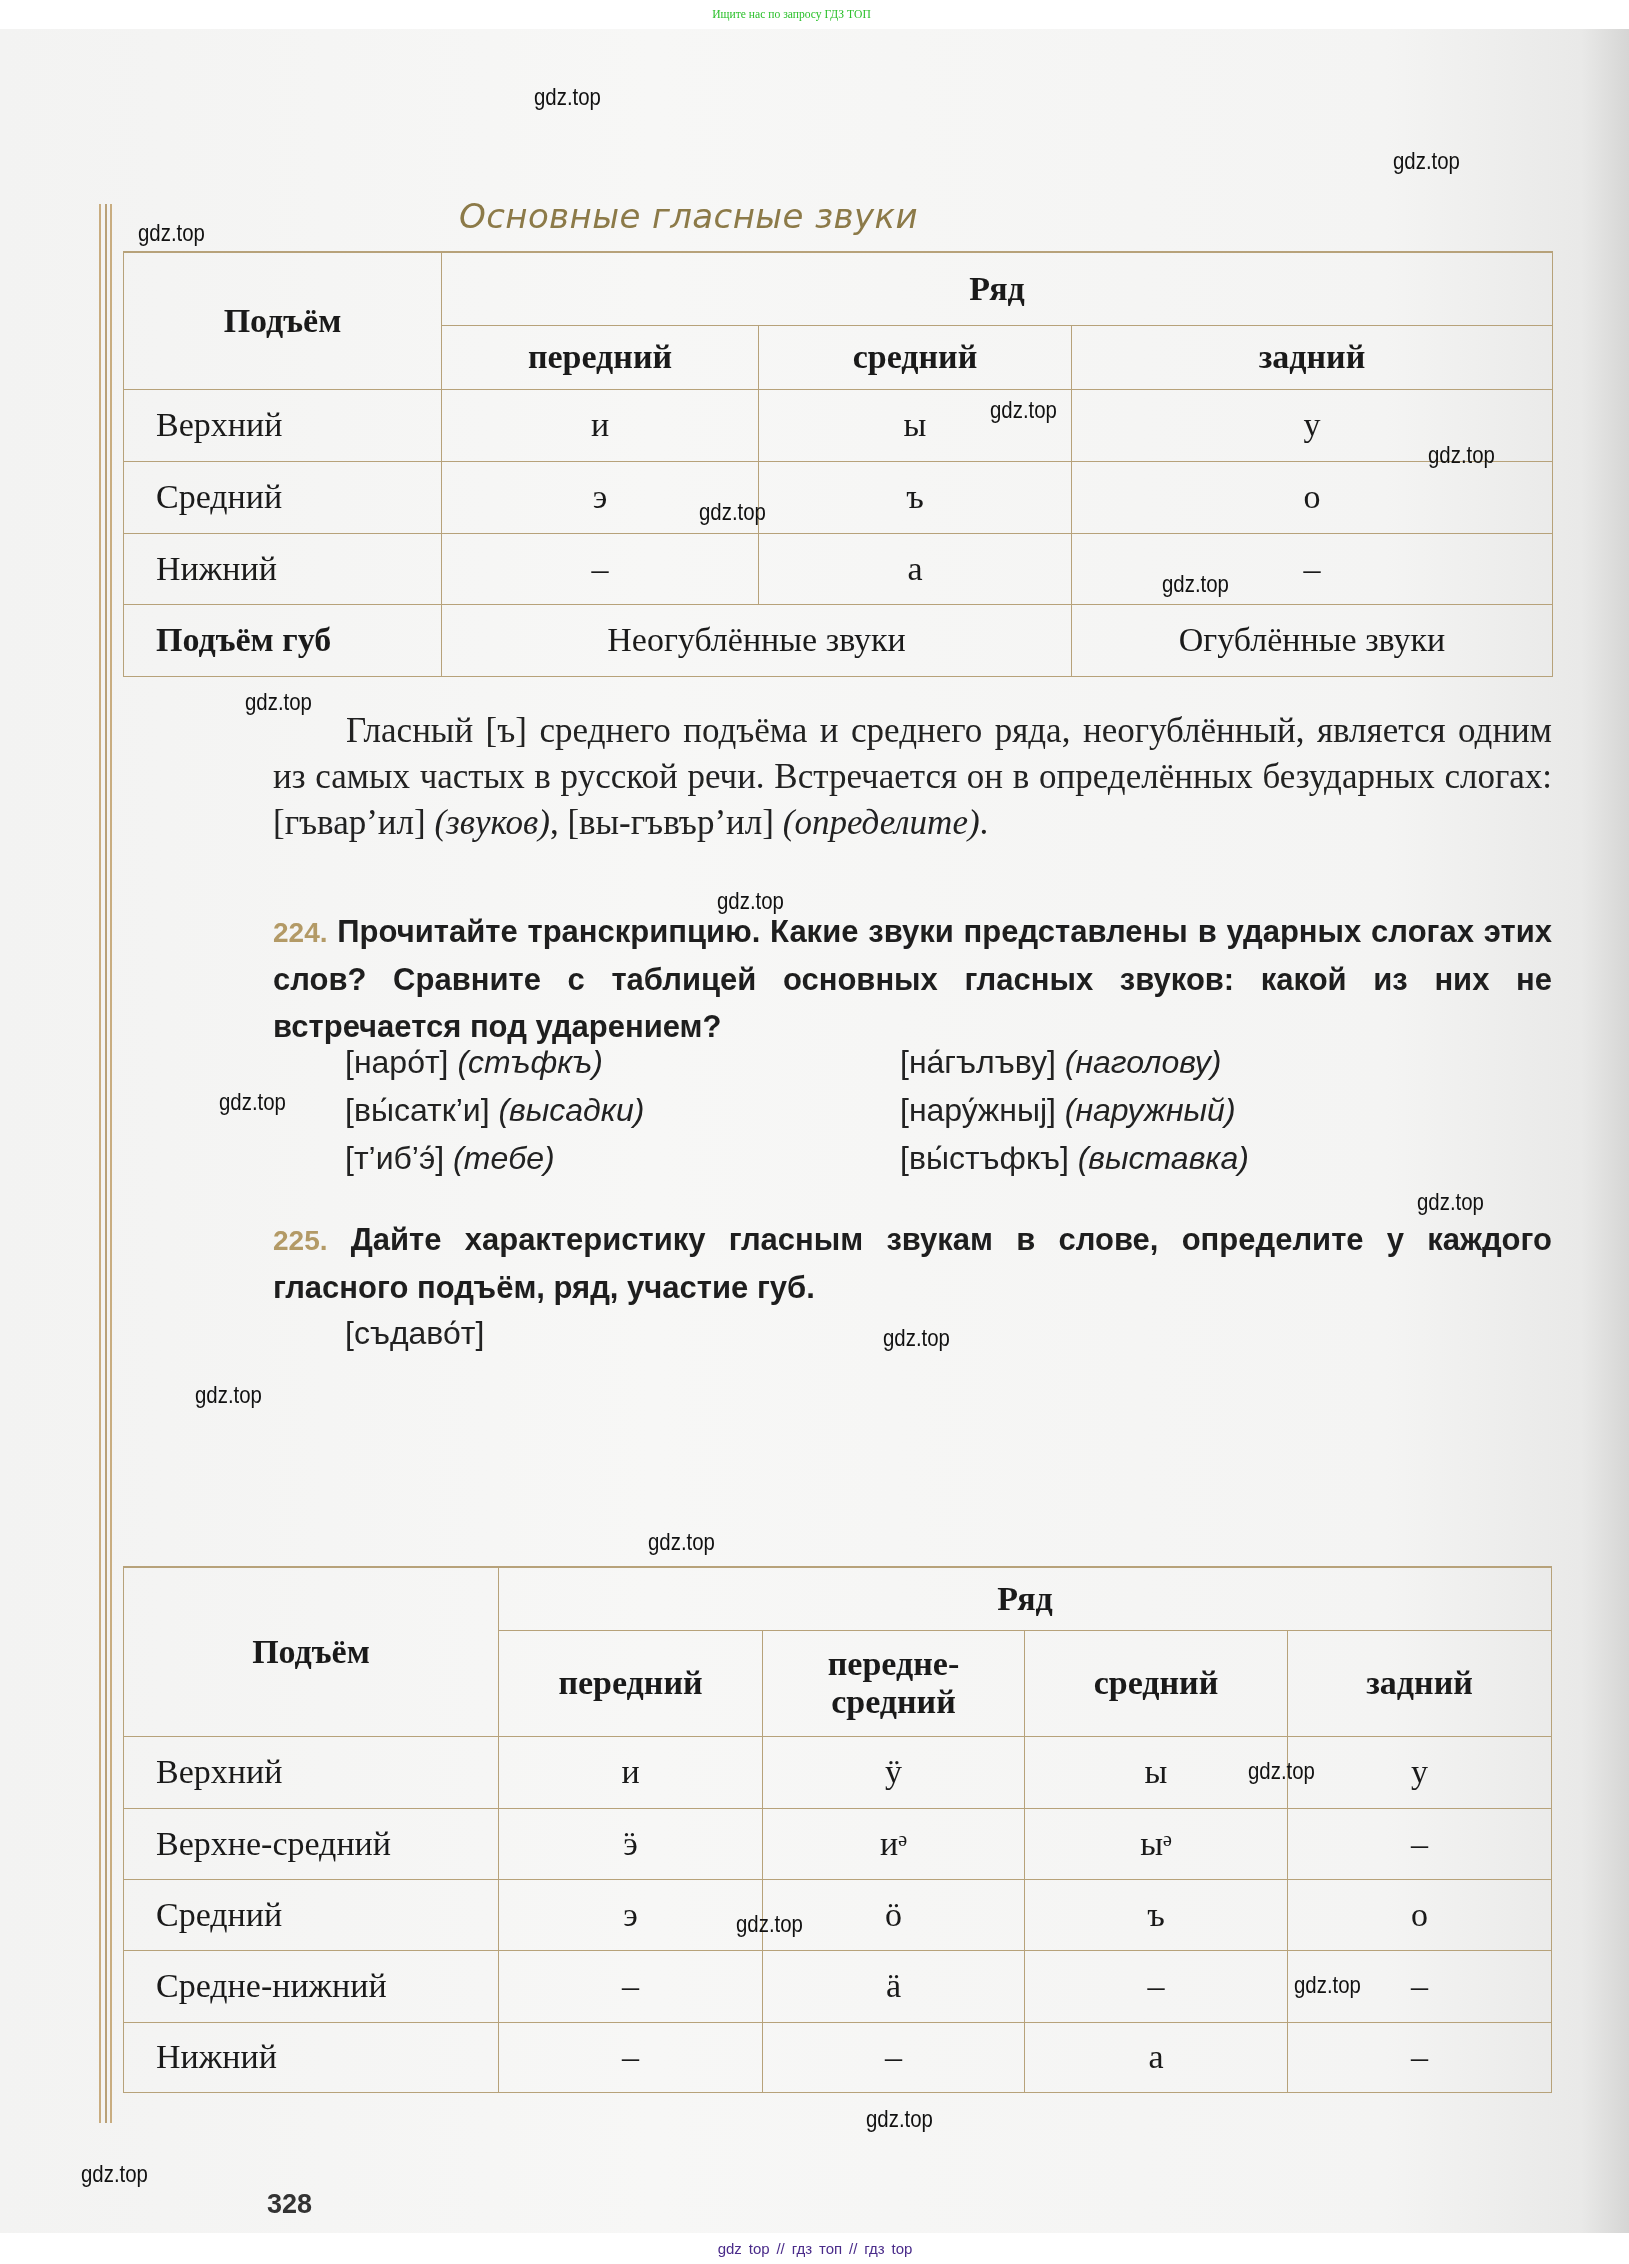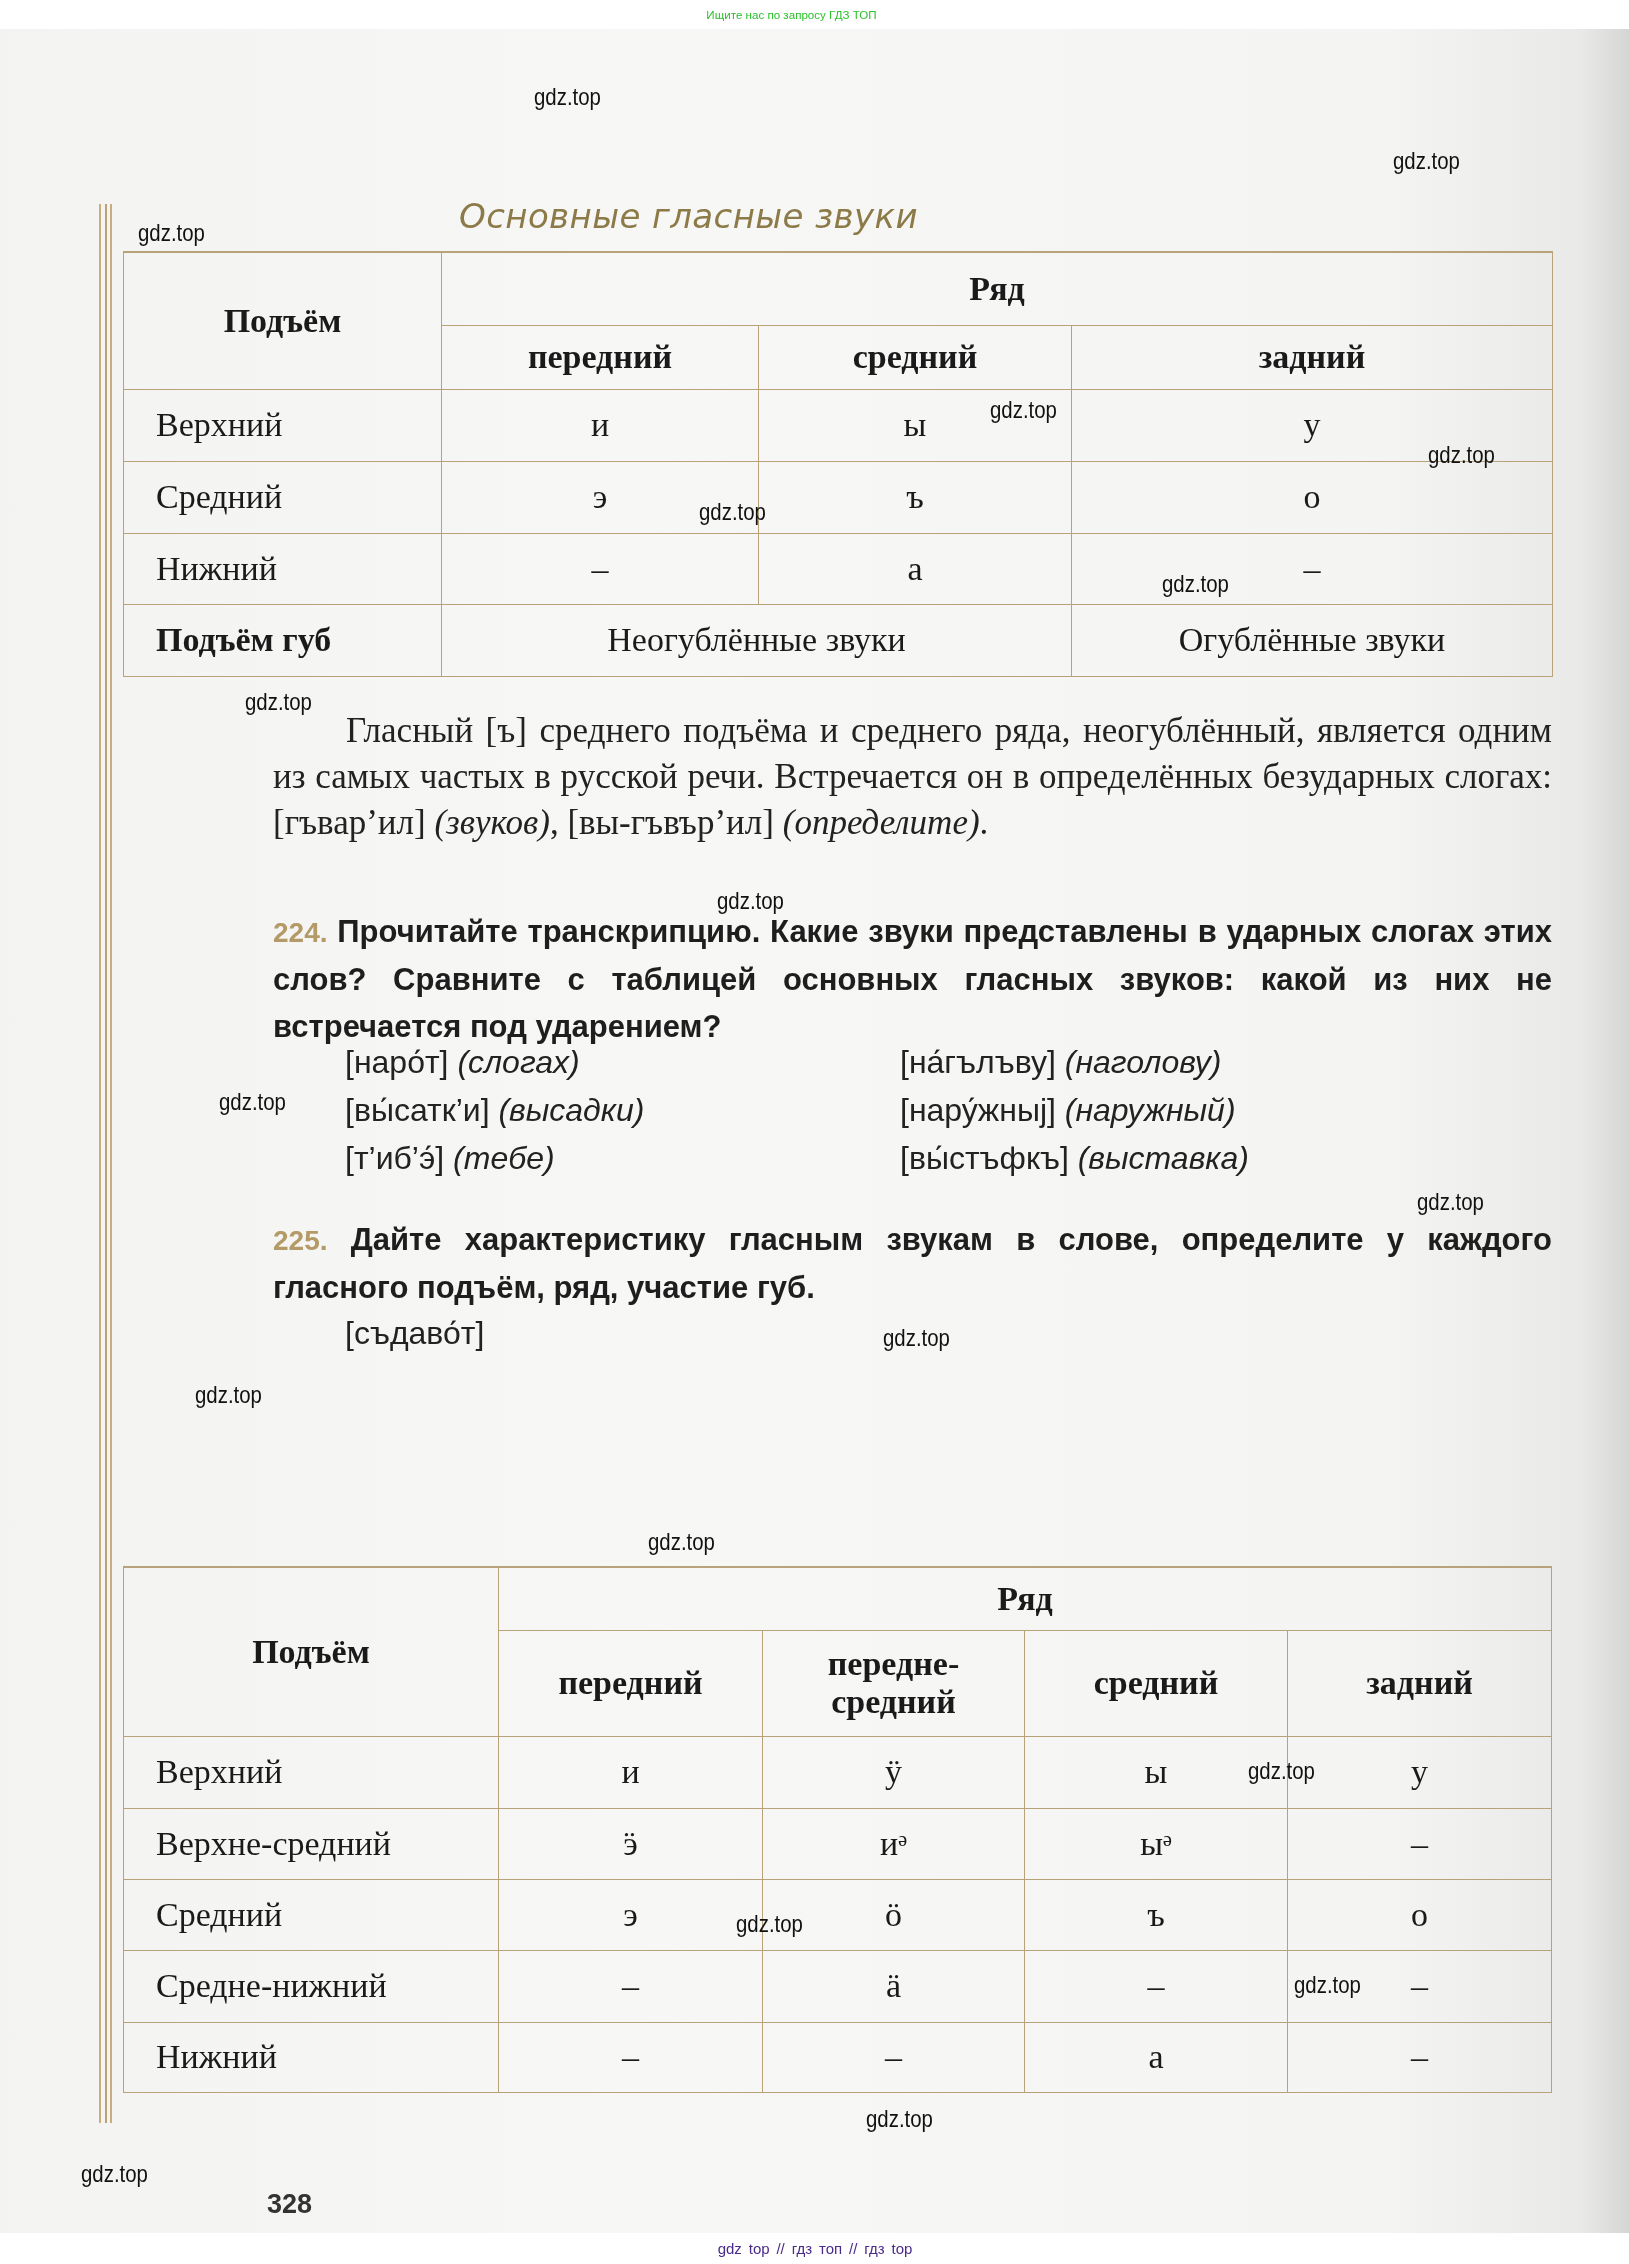--- a/index.html
+++ b/index.html
@@ -12,7 +12,7 @@
   .banner-top {
     position: absolute; left: 0; top: 0; width: 1583px; height: 29px;
     background: #ffffff; text-align: center;
-    font-family: Liberation Sans, sans-serif; font-size: 11.6px; line-height: 29px;
+    font-family: Liberation Serif, serif; font-size: 11.6px; line-height: 29px;
     color: #2bc02b;
   }
   .banner-bottom {

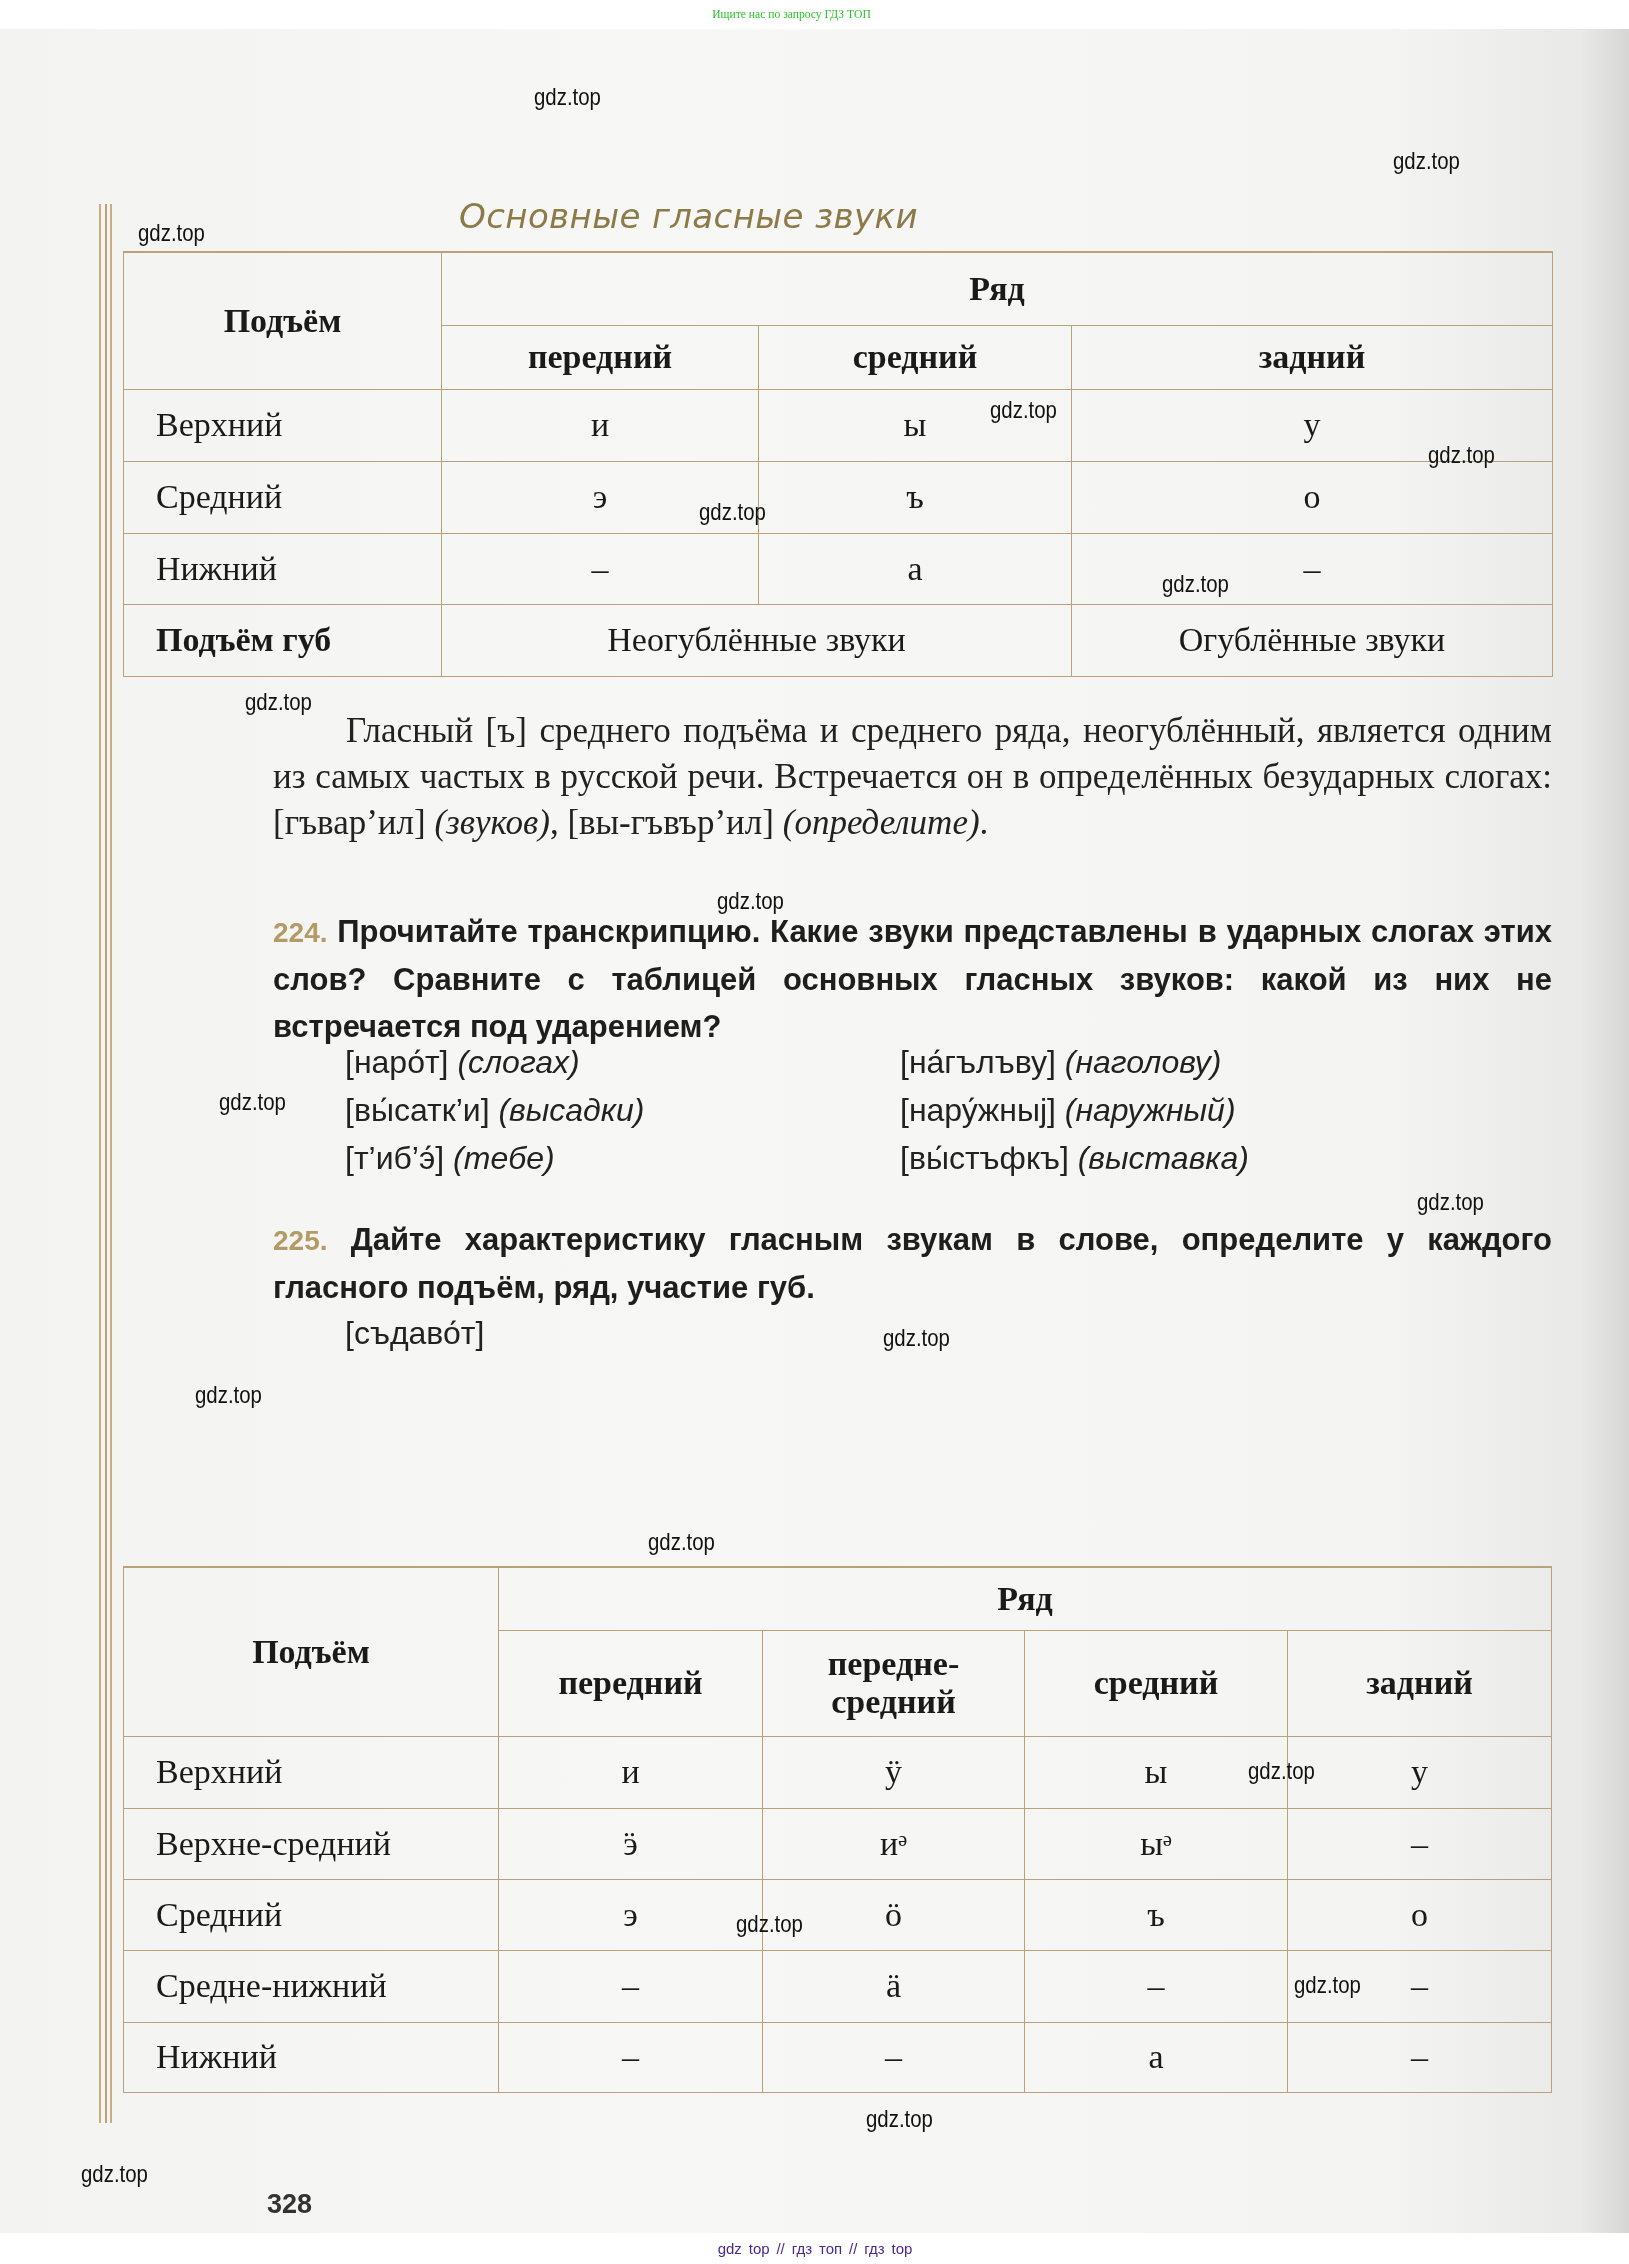--- a/index.html
+++ b/index.html
@@ -136,7 +136,7 @@
   </div>
 
   <div class="tr-line" style="left:345px; top:1015px;">
-    <span>[наро́т]</span> <i>(слогах)</i>
+    <span>[наро́т]</span> <i>(стъфкъ)</i>
   </div>
   <div class="tr-line" style="left:900px; top:1015px;">
     <span>[на́гълъву]</span> <i>(наголову)</i>

